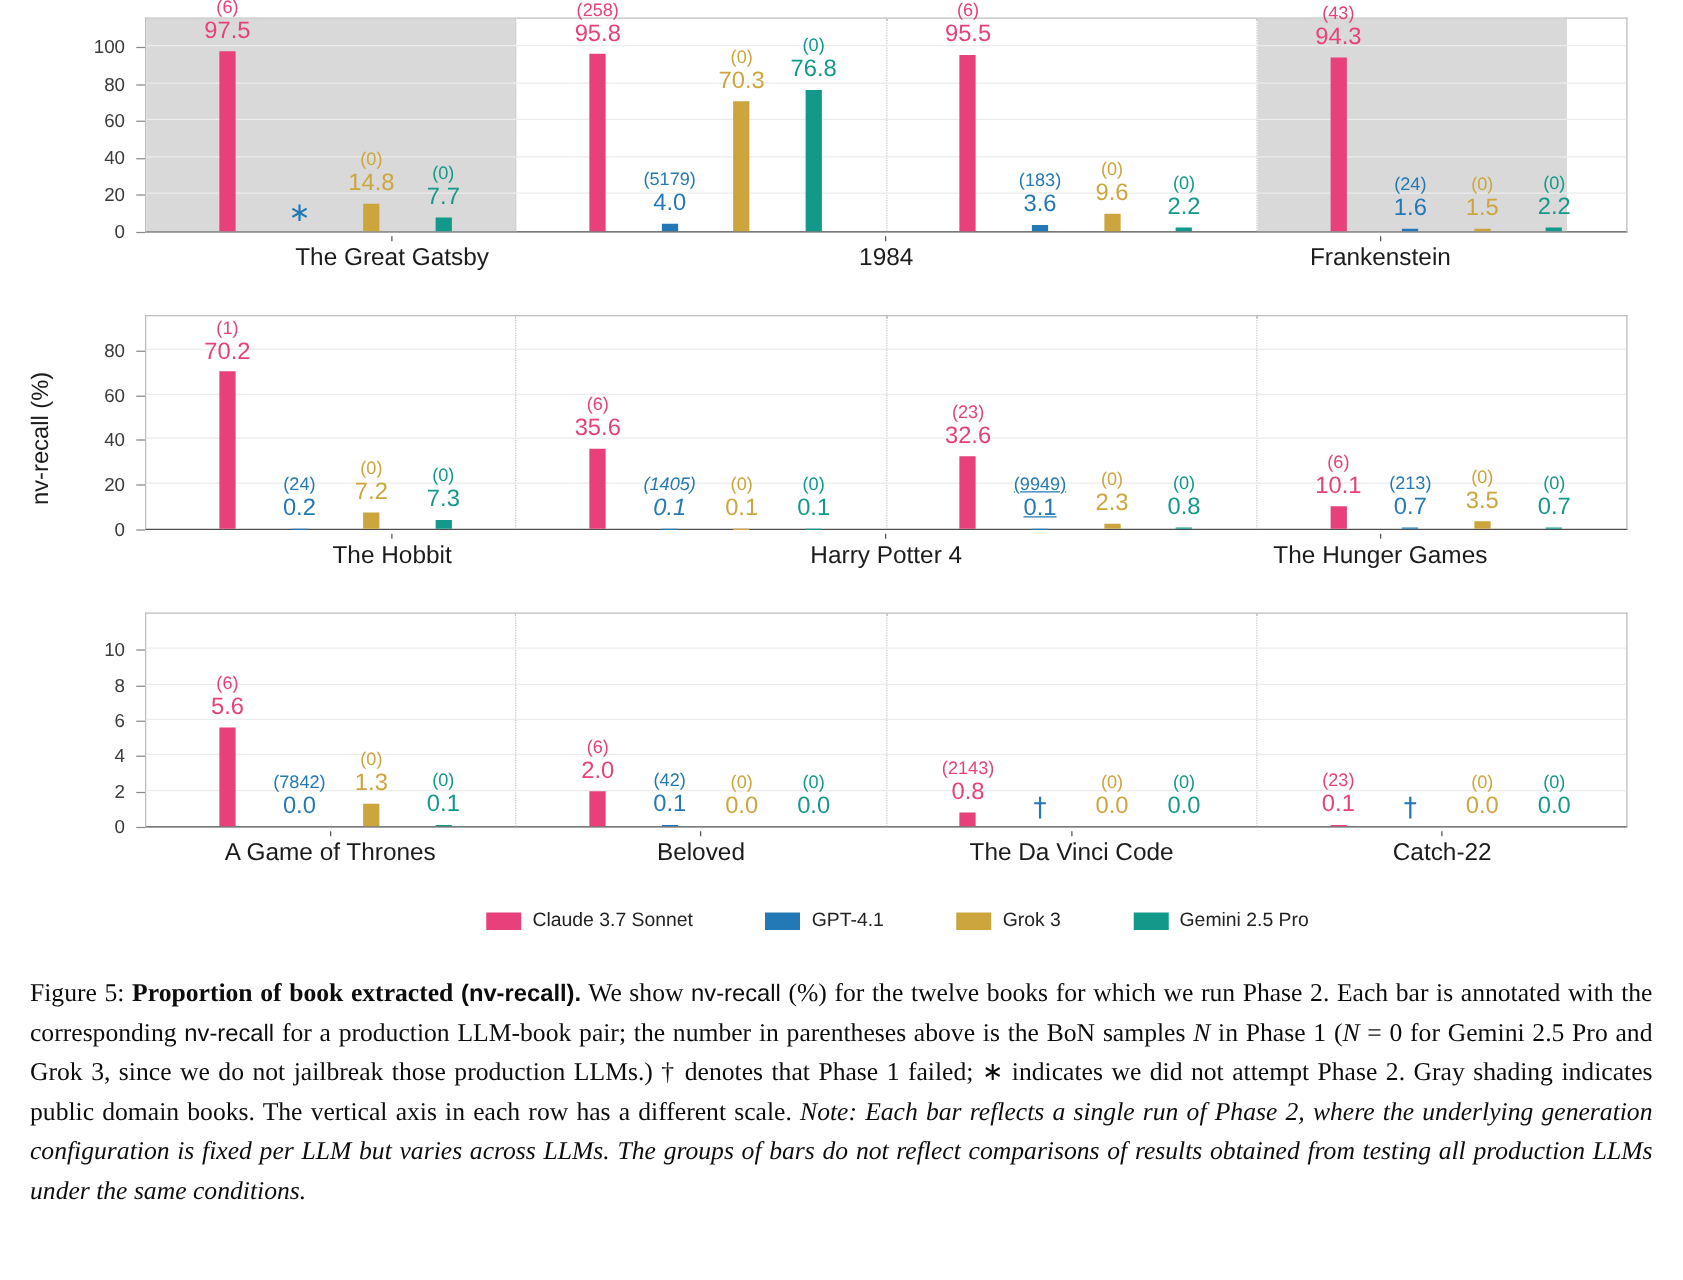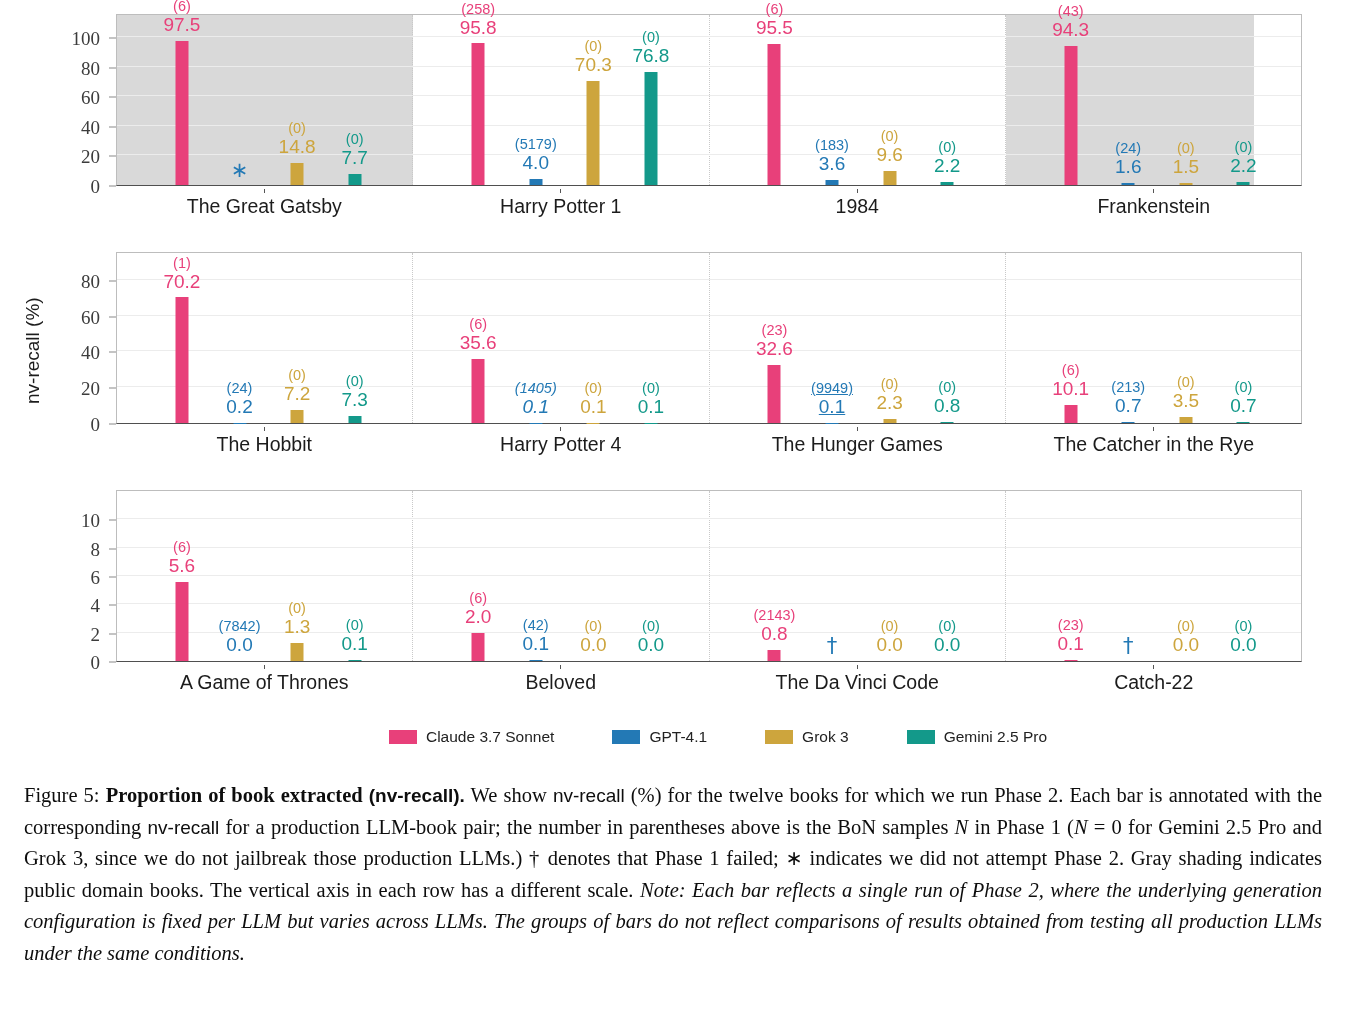--- a/index.html
+++ b/index.html
@@ -16,8 +16,8 @@
   .yax { width:90px; position:relative; height:172px; flex:none; }
   .ytick {
     position:absolute; right:16px; transform:translateY(50%);
-    font-size:19px; color:#3c3c3c; line-height:1;
-    font-family:Liberation Serif, serif;
+    font-size:15px; color:#3c3c3c; line-height:1;
+    font-family:Liberation Sans, sans-serif;
   }
   .ytickmark { position:absolute; right:0; width:7px; height:1px; background:#8a8a8a; transform:translateY(50%); }
 

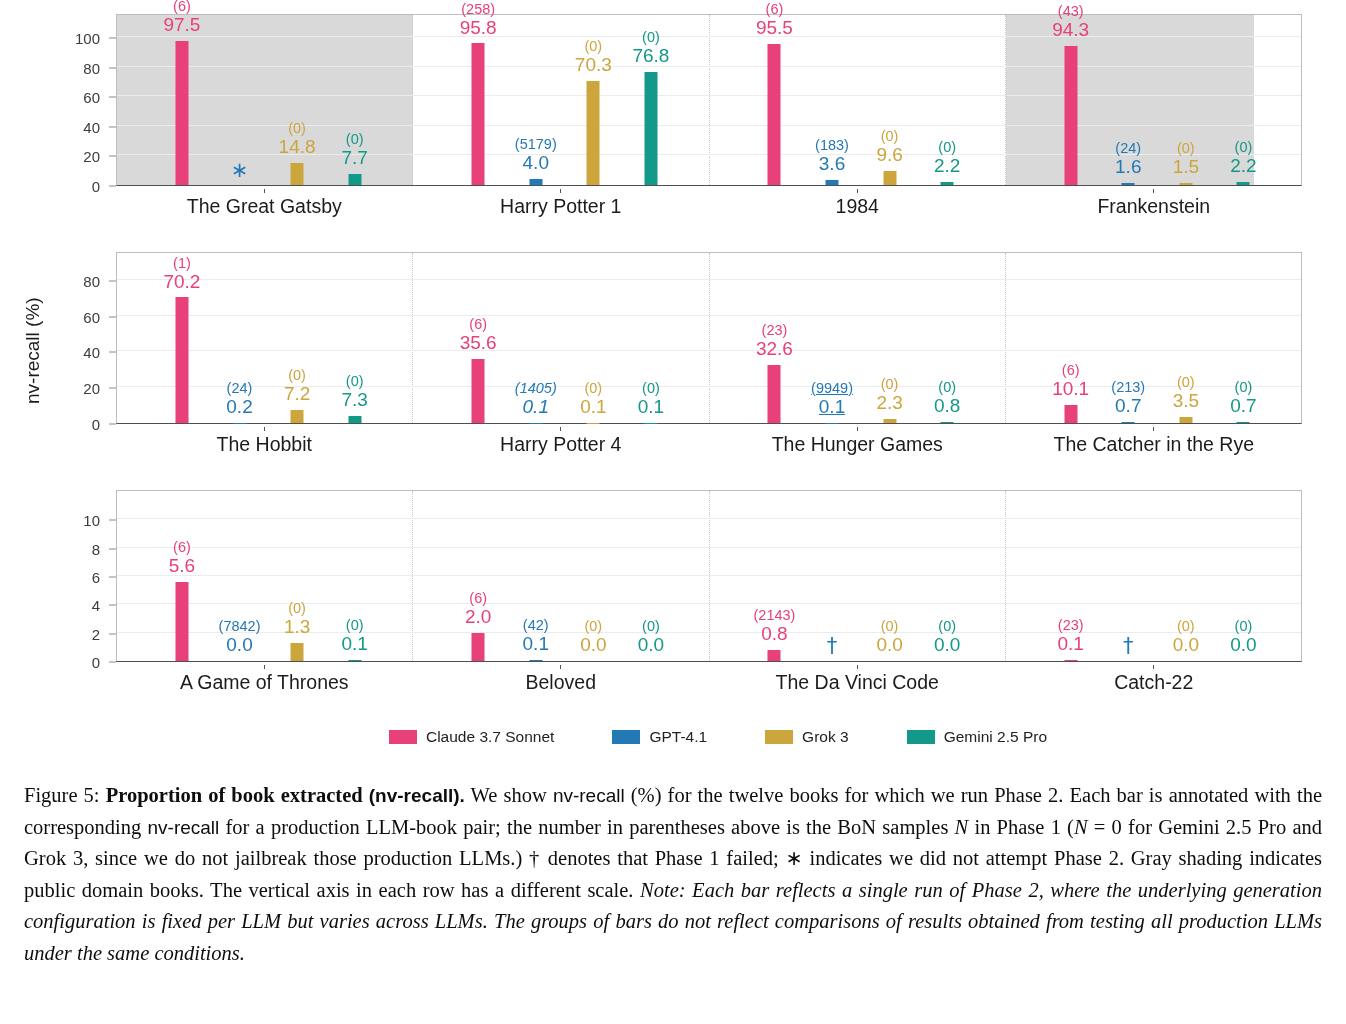--- a/index.html
+++ b/index.html
@@ -184,7 +184,6 @@
         </div>
         <div class="xlabels">
           <div class="xlab"><div class="xtickmark"></div><span>The Great Gatsby</span></div>
-          <div class="xlab"><div class="xtickmark"></div><span>Harry Potter 1</span></div>
           <div class="xlab"><div class="xtickmark"></div><span>1984</span></div>
           <div class="xlab"><div class="xtickmark"></div><span>Frankenstein</span></div>
         </div>

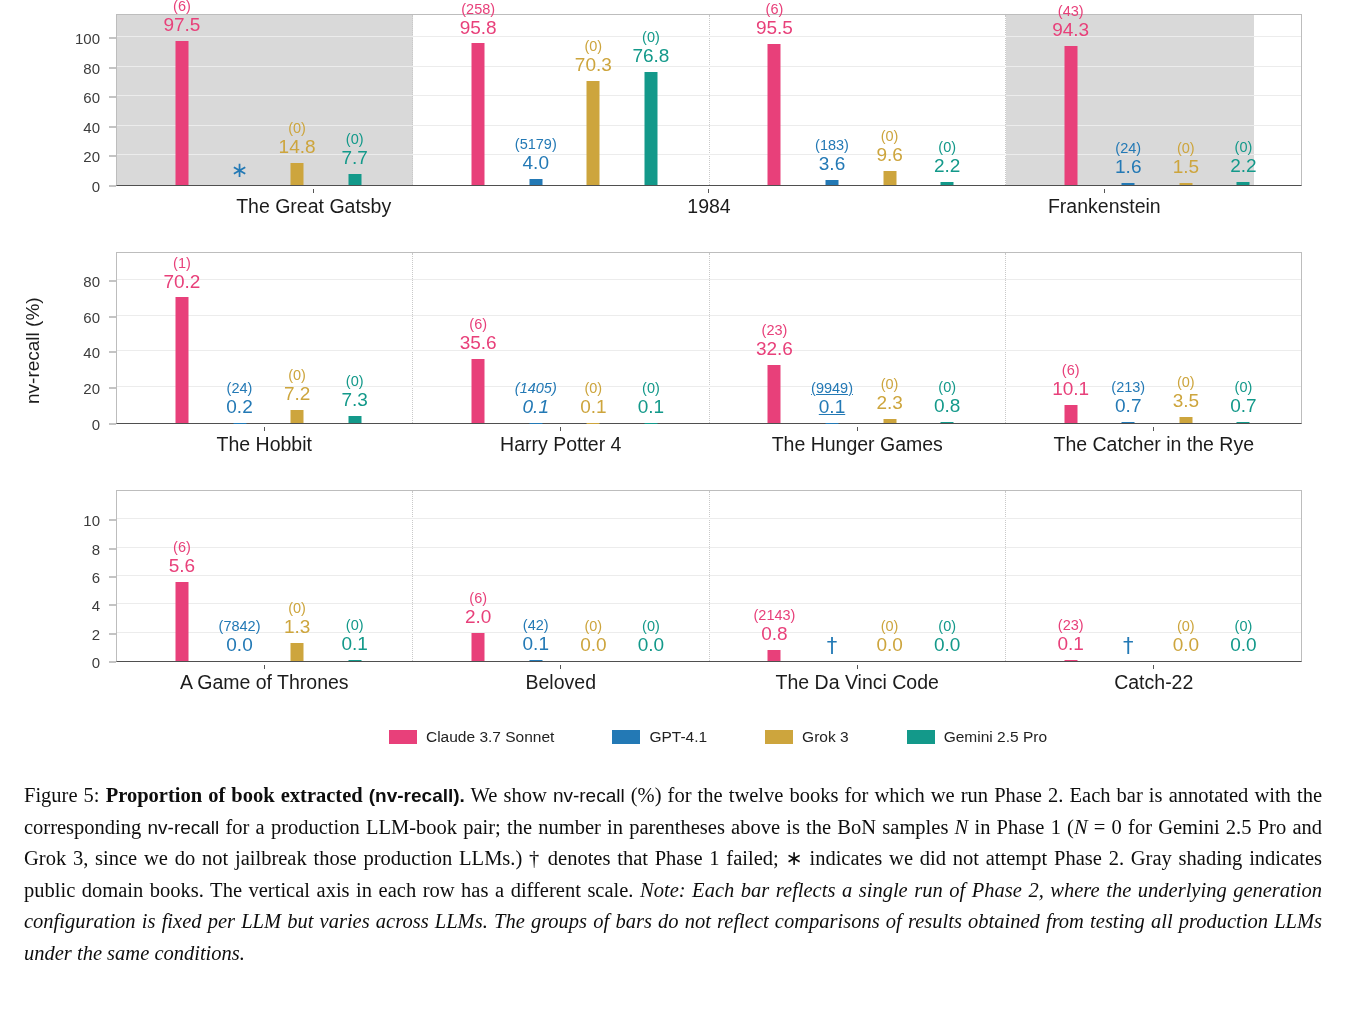--- a/index.html
+++ b/index.html
@@ -301,7 +301,6 @@
           <div class="xlab"><div class="xtickmark"></div><span>The Hobbit</span></div>
           <div class="xlab"><div class="xtickmark"></div><span>Harry Potter 4</span></div>
           <div class="xlab"><div class="xtickmark"></div><span>The Hunger Games</span></div>
-          <div class="xlab"><div class="xtickmark"></div><span>The Catcher in the Rye</span></div>
         </div>
       </div>
       <div class="rowwrap">

